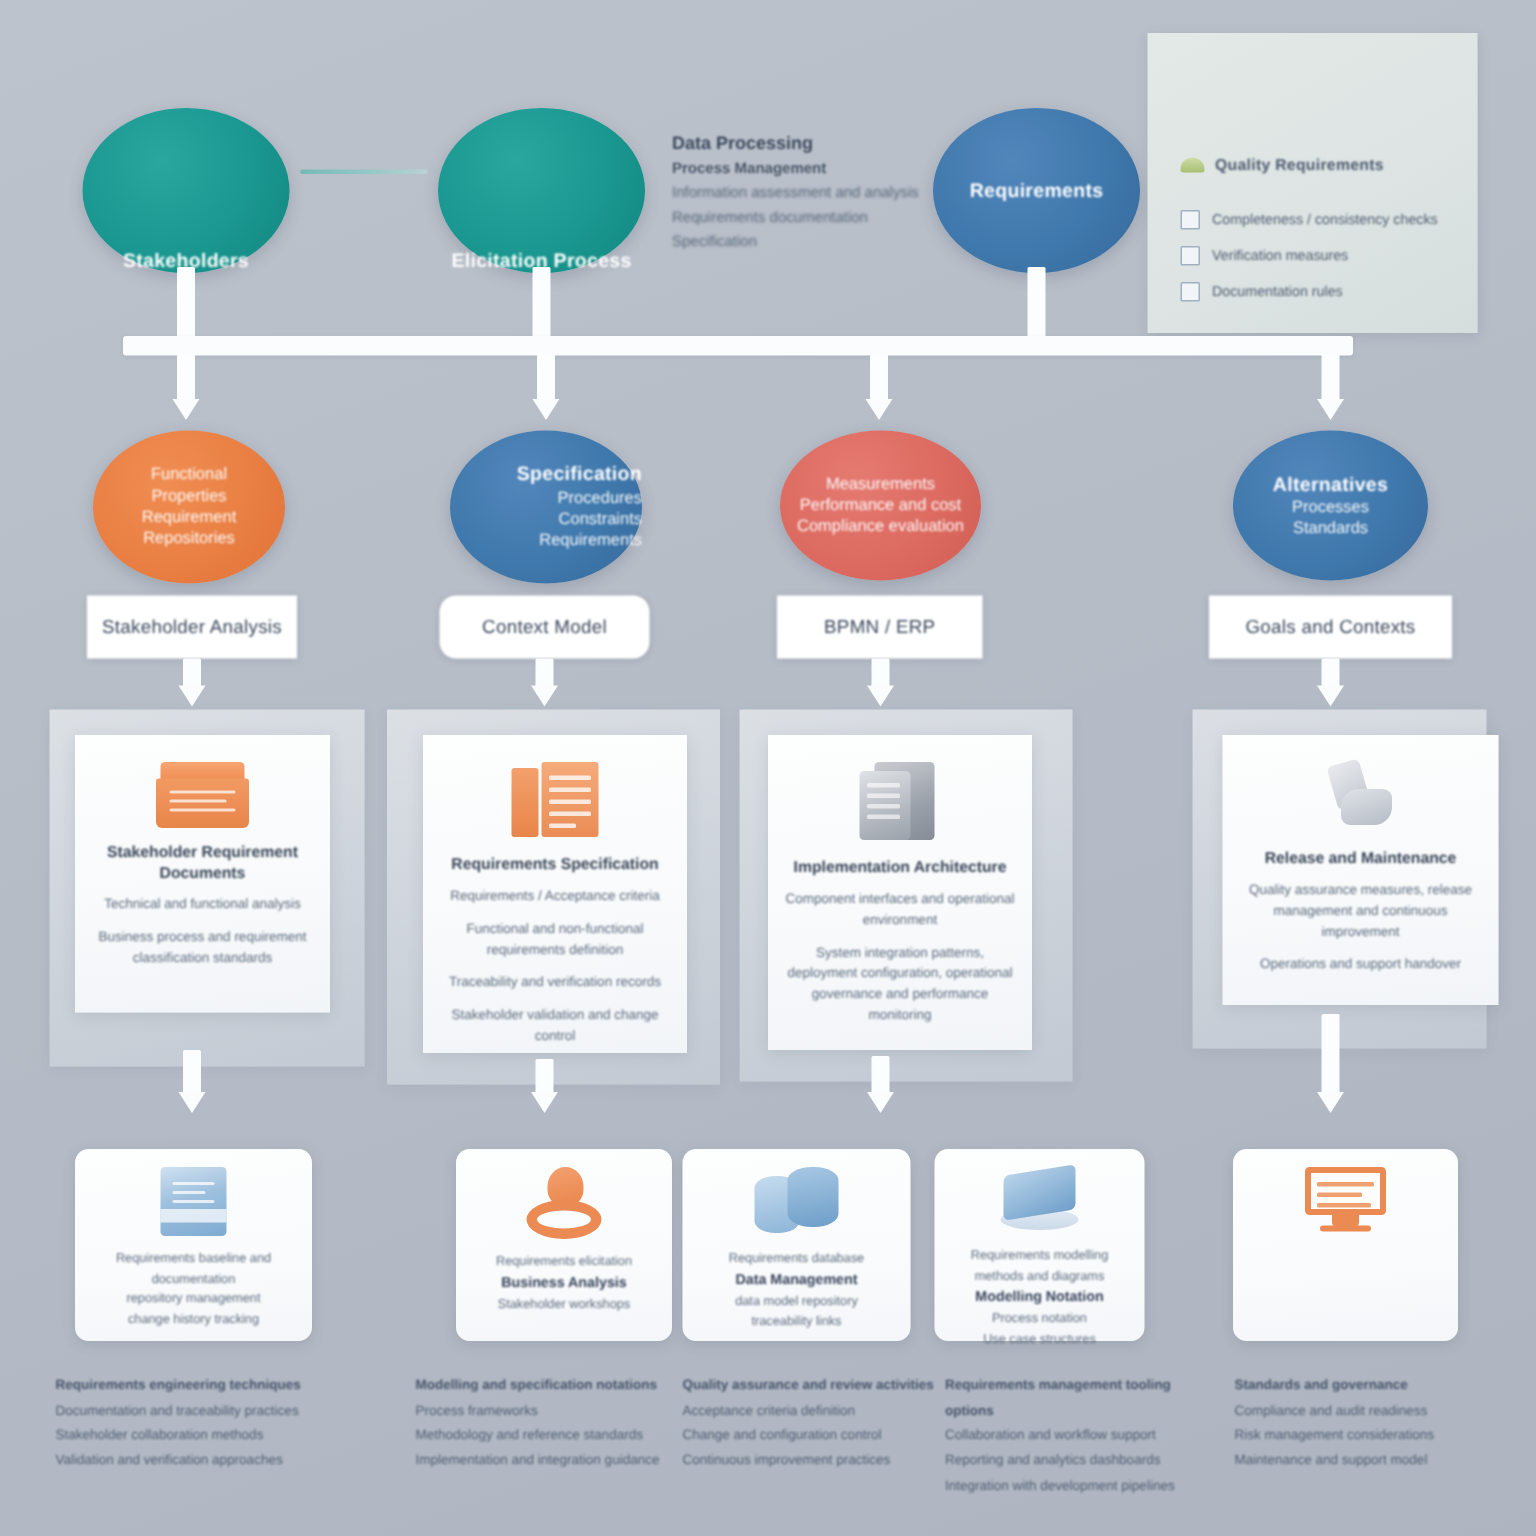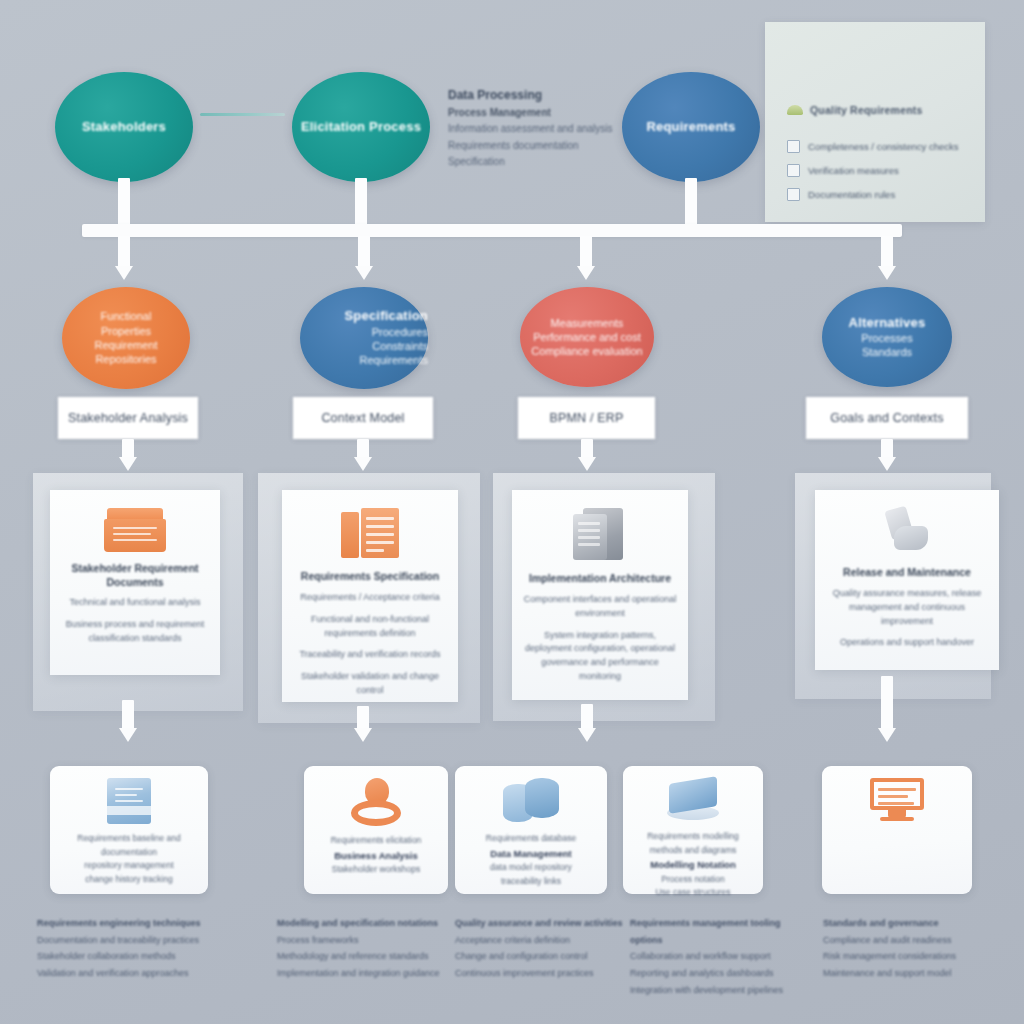--- a/index.html
+++ b/index.html
@@ -20,7 +20,7 @@
     text-align:center;color:#ffffff;
     box-shadow:0 3px 10px rgba(60,70,90,.22);
   }
-  .c-teal{background:radial-gradient(circle at 38% 32%, #2aa79f 0%, #199790 55%, #14857f 100%);}
+  .c-teal{background:radial-gradient(circle at 38% 32%, #2aa79f 0%, #199790 55%, #14857f 100%);justify-content:flex-end;}
   .c-blue{background:radial-gradient(circle at 38% 32%, #5186bb 0%, #3f78ac 55%, #36699a 100%);}
   .c-orange{background:radial-gradient(circle at 38% 32%, #f08d52 0%, #e97f43 55%, #df7138 100%);}
   .c-red{background:radial-gradient(circle at 38% 32%, #e57a71 0%, #dc6a60 55%, #cf5d54 100%);}

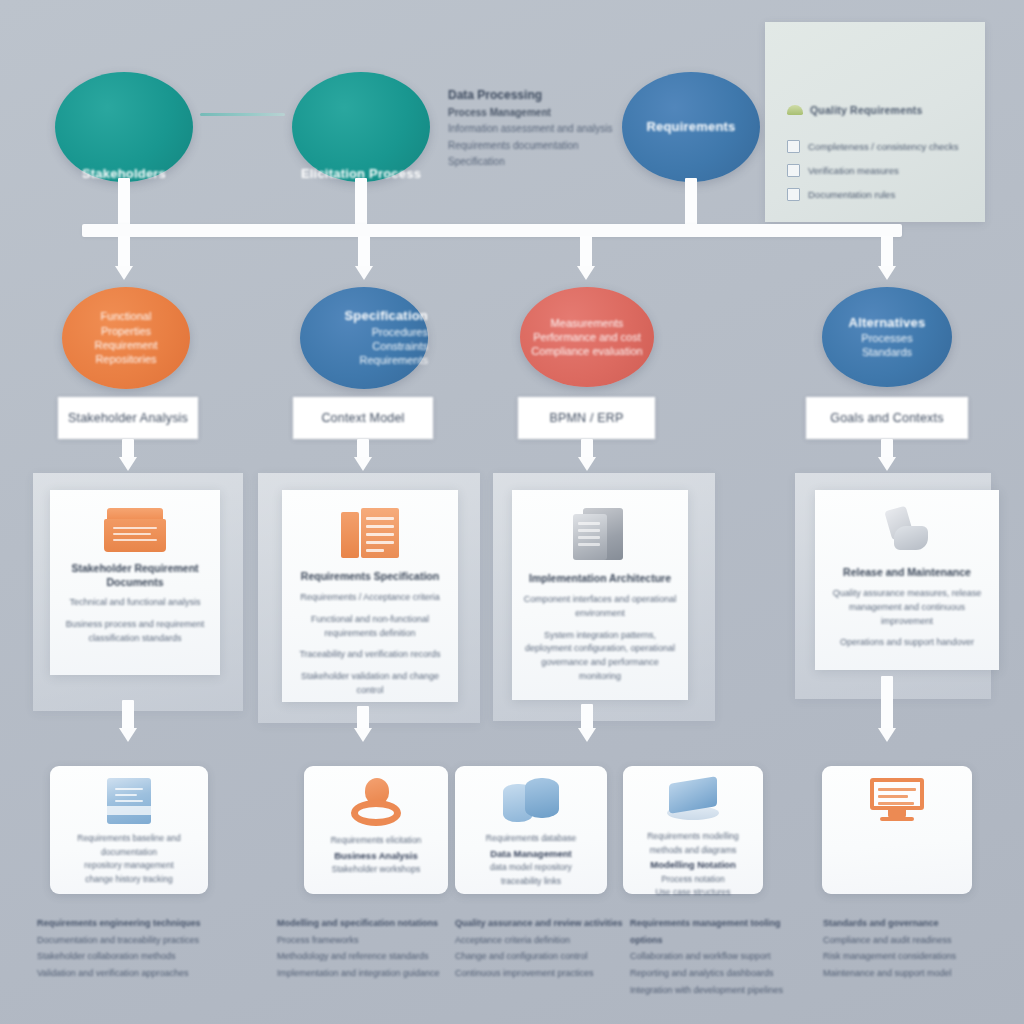--- a/index.html
+++ b/index.html
@@ -92,7 +92,7 @@
     box-shadow:0 1px 5px rgba(60,70,90,.16);
   }
   #lbl-1{left:58px;  top:397px;width:140px;height:42px;}
-  #lbl-2{left:293px; top:397px;width:140px;height:42px;}
+  #lbl-2{left:293px; top:397px;width:140px;height:42px;border-radius:11px;}
   #lbl-3{left:518px; top:397px;width:137px;height:42px;}
   #lbl-4{left:806px; top:397px;width:162px;height:42px;}
 

